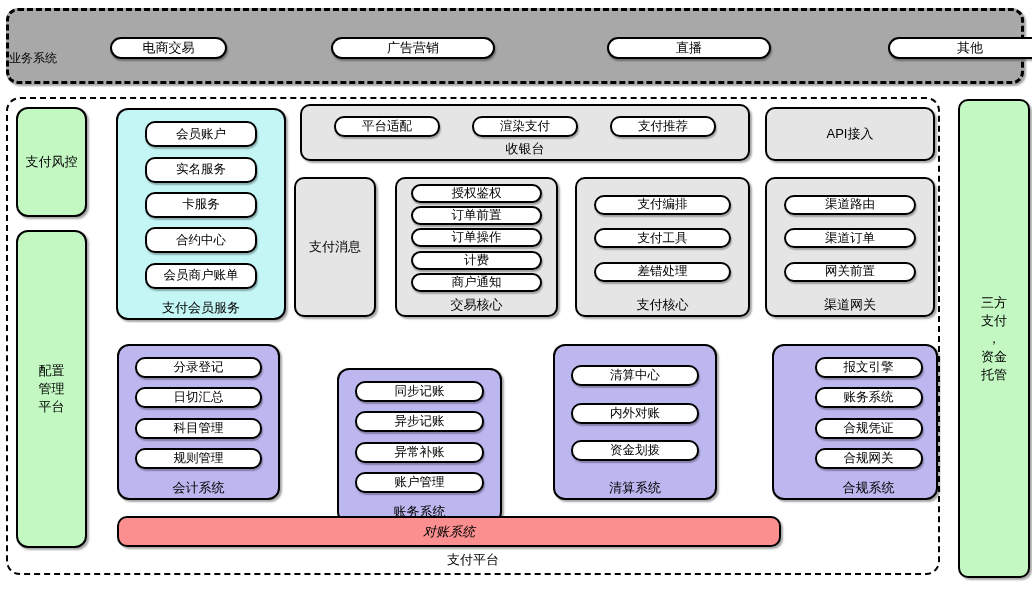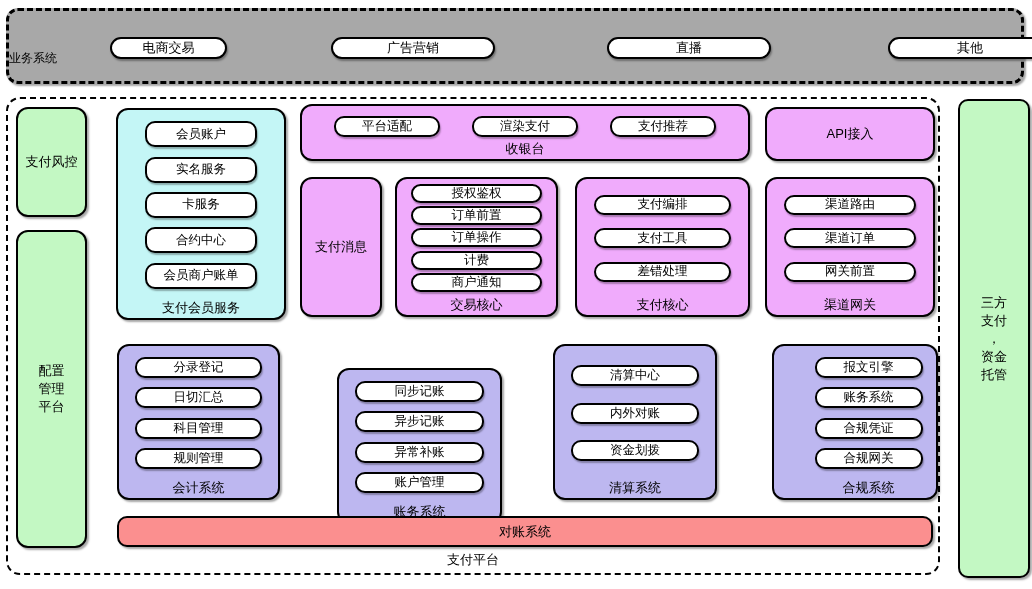--- a/index.html
+++ b/index.html
@@ -29,7 +29,7 @@
   .g.center{align-items:center;justify-content:center;}
   .g-green{background:#c3f8c3;}
   .g-cyan{background:#c4f6f6;}
-  .g-pink{background:#f0abfc;}
+  .g-pink{background:#e5e5e5;border-radius:10px;}
   .g-purple{background:#bdb7f0;}
   .g-red{background:#fb8f8f;}
   .g-cyan .pill2{height:26px;width:67%;}

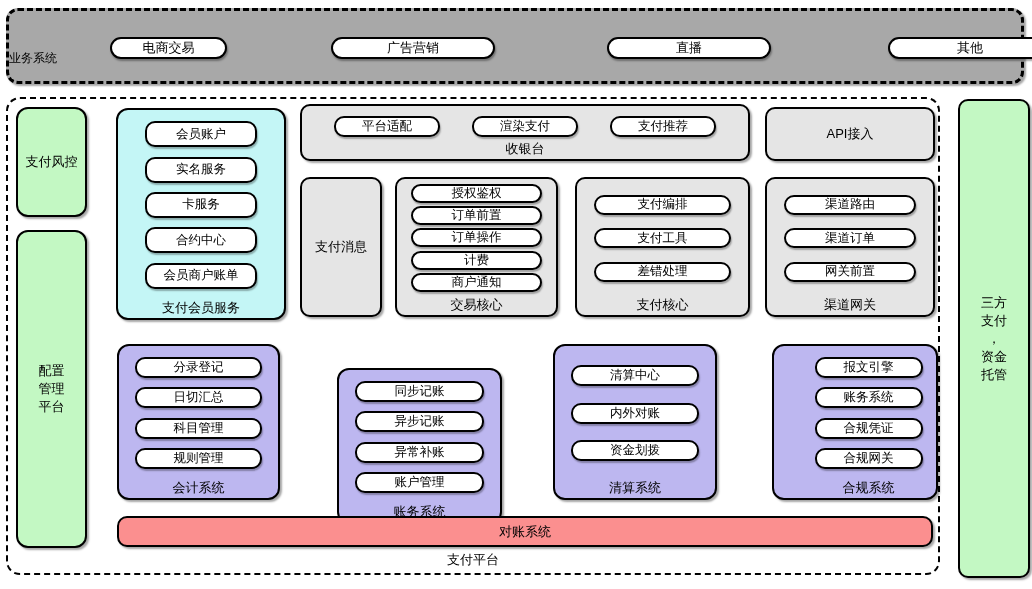--- a/index.html
+++ b/index.html
@@ -87,7 +87,7 @@
     <div class="preline">API接入</div>
   </div>
 
-  <div class="g g-pink center" style="left:300px;top:177px;width:82px;height:140px;">
+  <div class="g g-pink center" style="left:294px;top:177px;width:82px;height:140px;">
     <div class="preline">支付消息</div>
   </div>
 

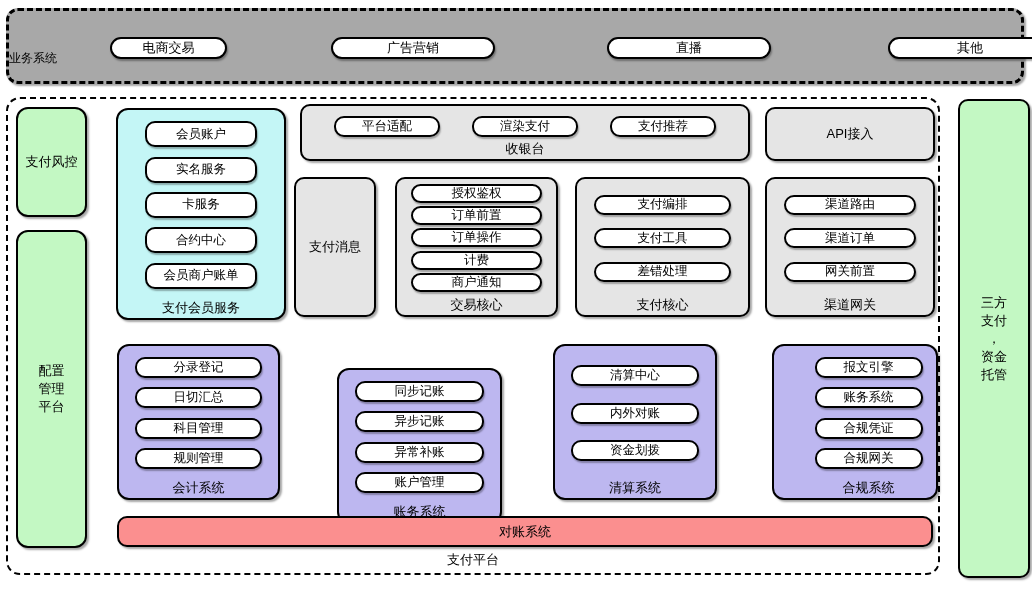--- a/index.html
+++ b/index.html
@@ -159,7 +159,7 @@
     <div class="glabel">合规系统</div>
   </div>
 
-  <div class="g g-red center" style="left:117px;top:516px;width:816px;height:31px;border-radius:10px;">
+  <div class="g g-red center" style="left:117px;top:516px;width:664px;height:31px;border-radius:10px;font-style:italic;">
     <div class="preline">对账系统</div>
   </div>
 

